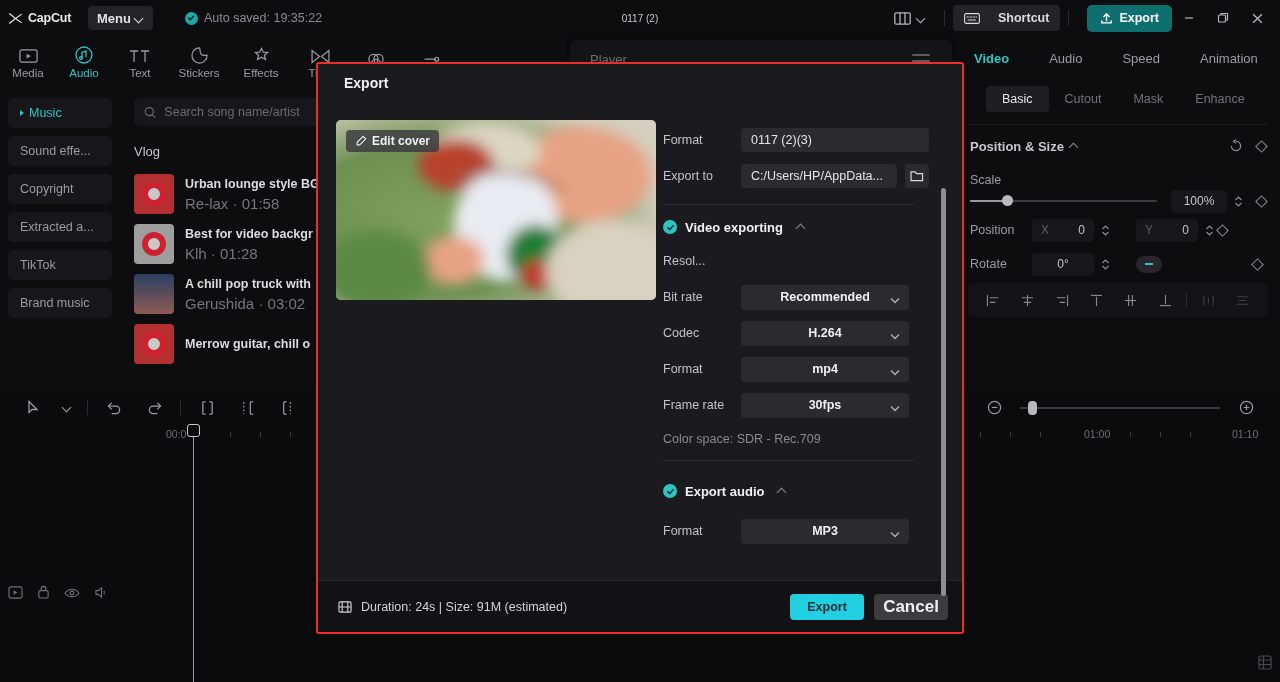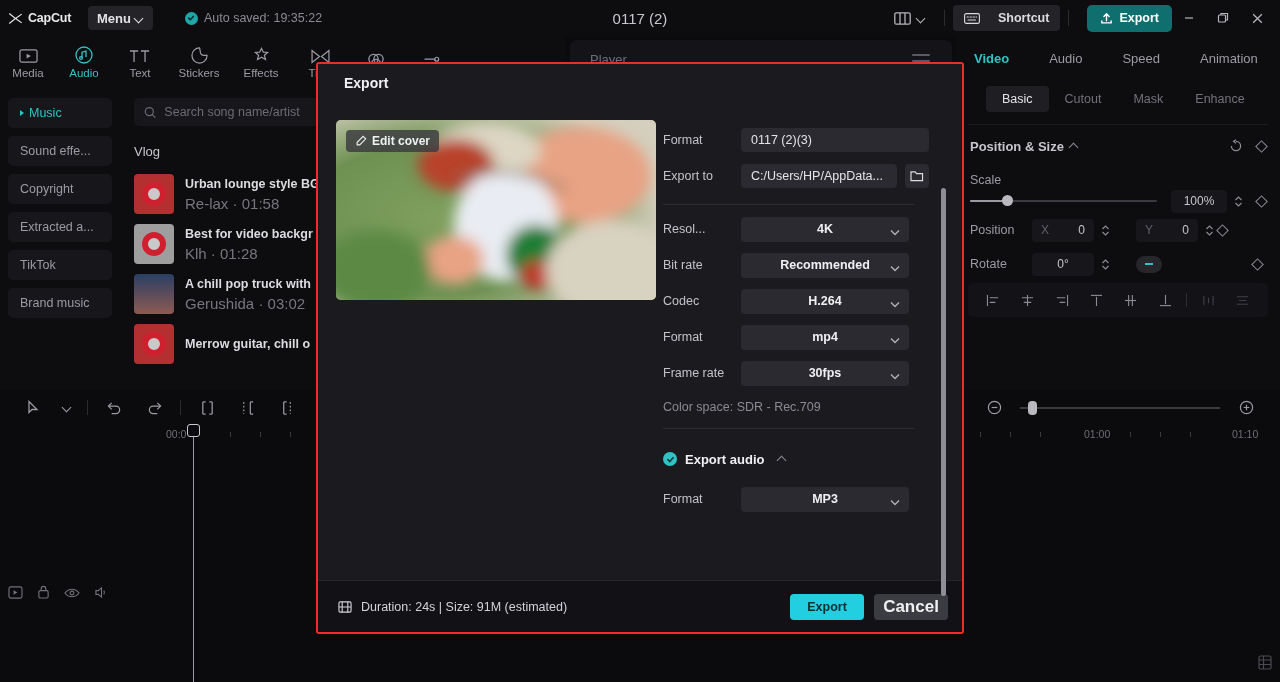--- a/index.html
+++ b/index.html
@@ -40,7 +40,7 @@
   .check-circle svg { width: 8px; height: 8px; }
   .proj-title {
     position: absolute; left: 0; right: 0; text-align: center;
-    font-size: 15px; color: #c7c7cd; pointer-events: none;
+    font-size: 10px; color: #c7c7cd; pointer-events: none;
   }
   .tb-right { margin-left: auto; display: flex; align-items: center; gap: 0; padding-right: 4px; }
   .layout-btn { display: flex; align-items: center; gap: 6px; padding: 0 10px; height: 26px; color: #b5b5bb; }

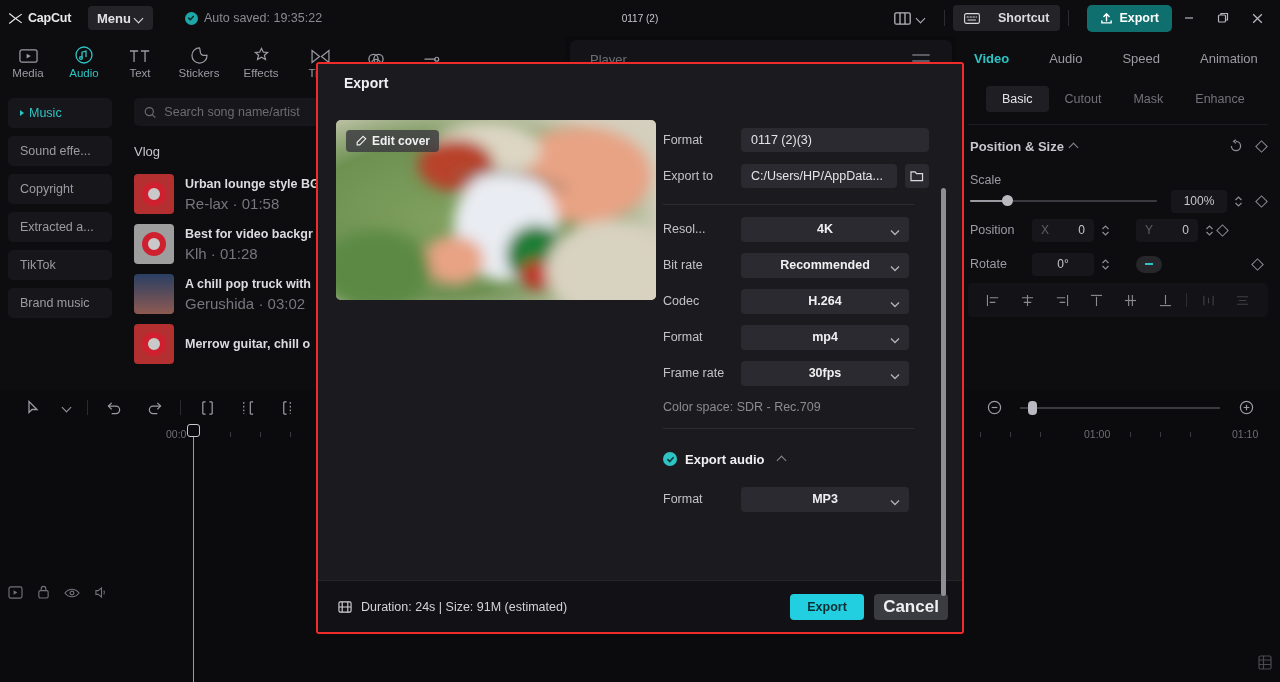--- a/index.html
+++ b/index.html
@@ -841,6 +841,15 @@
 
         <div class="dlg-hr"></div>
 
+        <div class="sect-head">
+          <span class="cbx">
+            <svg viewBox="0 0 12 12" fill="none" stroke="#0d3c3e" stroke-width="2.2" stroke-linecap="round">
+                <path d="M2.5 6.2 L5 8.6 L9.5 3.6"></path>
+              </svg>
+          </span>
+          <span>Video exporting</span>
+          <span class="caret-up"></span>
+        </div>
 
         <div class="frow">
           <span class="flbl">Resol...</span>

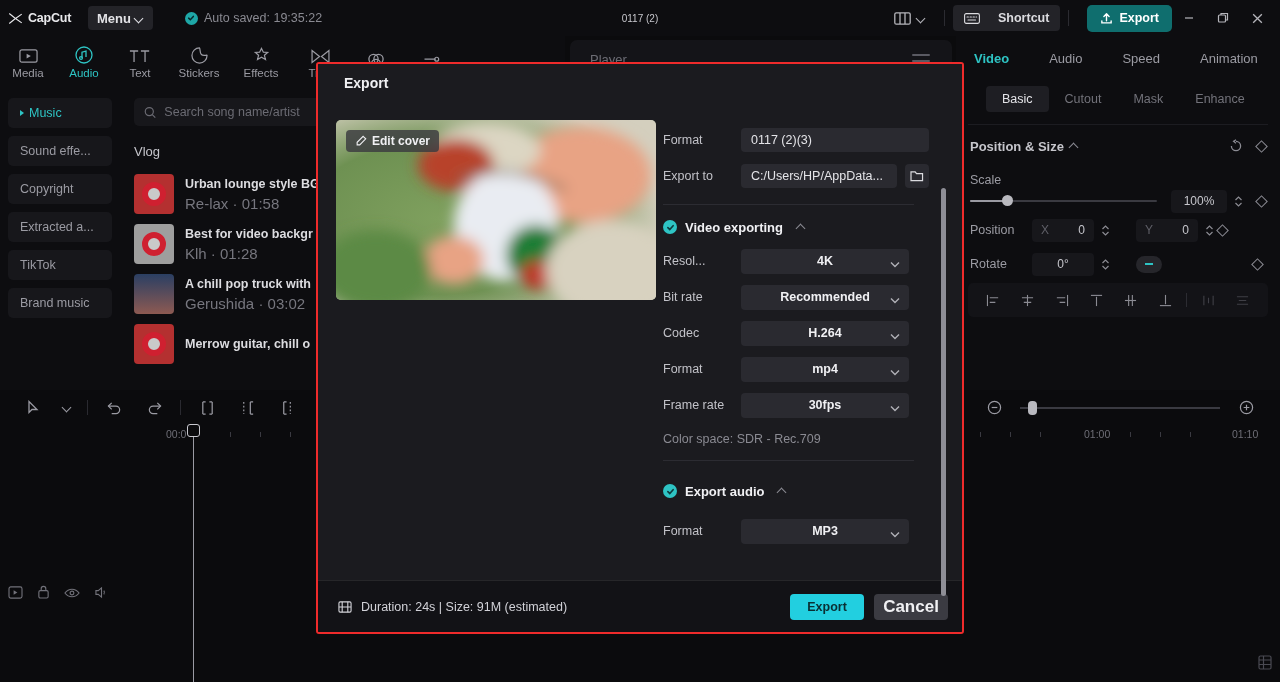--- a/index.html
+++ b/index.html
@@ -853,12 +853,6 @@
 
         <div class="frow">
           <span class="flbl">Resol...</span>
-          <span class="sel">
-            <span>4K</span>
-            <span class="sc"><svg width="10" height="7" viewBox="0 0 10 7" fill="none" stroke="currentColor" stroke-width="1.4">
-                  <path d="M1 1.5l4 4 4-4"></path>
-                </svg></span>
-          </span>
         </div>
         <div class="frow">
           <span class="flbl">Bit rate</span>

